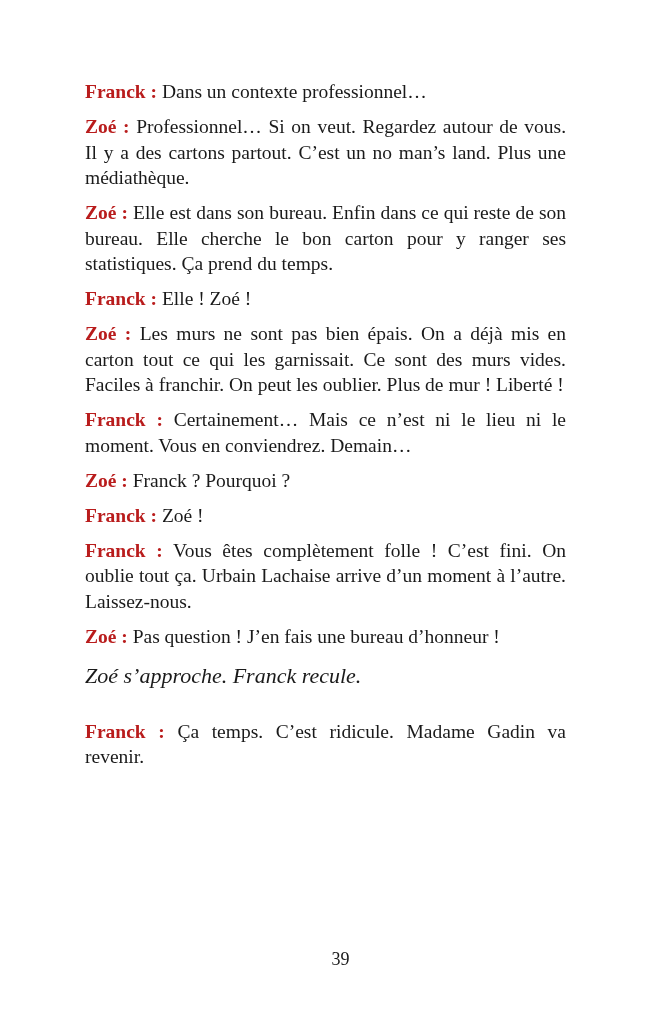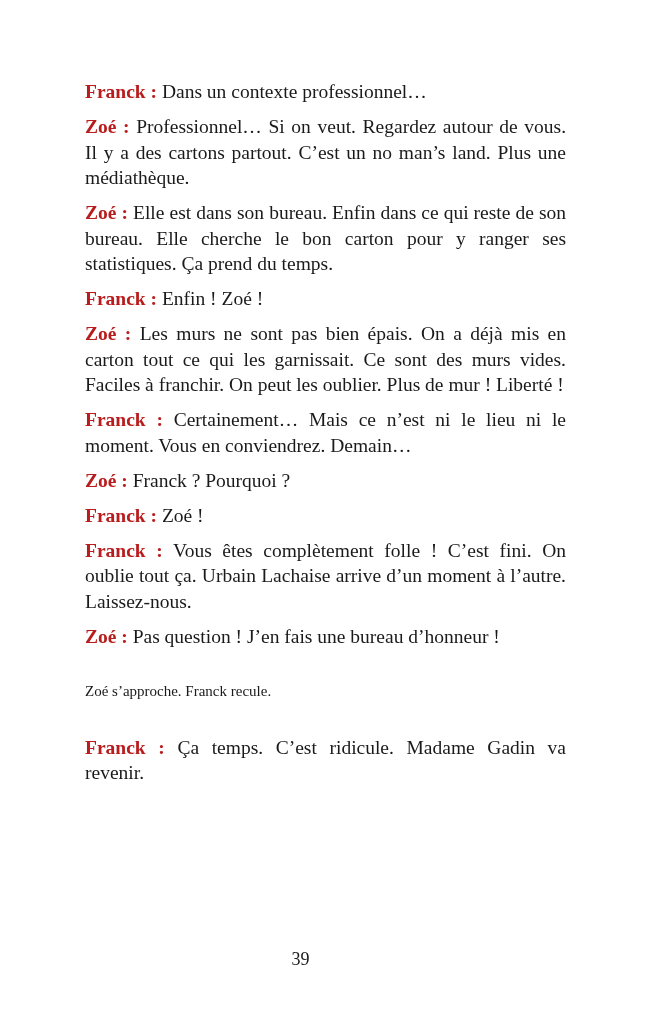--- a/index.html
+++ b/index.html
@@ -24,7 +24,7 @@
   <p class="line"><span class="speaker">Franck :</span> <span>Dans un contexte professionnel…</span></p>
   <p class="line"><span class="speaker">Zoé :</span> <span>Professionnel… Si on veut. Regardez autour de vous. Il y a des cartons partout. C’est un no man’s land. Plus une médiathèque.</span></p>
   <p class="line"><span class="speaker">Zoé :</span> <span>Elle est dans son bureau. Enfin dans ce qui reste de son bureau. Elle cherche le bon carton pour y ranger ses statistiques. Ça prend du temps.</span></p>
-  <p class="line"><span class="speaker">Franck :</span> <span>Enfin ! Zoé !</span></p>
+  <p class="line"><span class="speaker">Franck :</span> <span>Elle ! Zoé !</span></p>
   <p class="line"><span class="speaker">Zoé :</span> <span>Les murs ne sont pas bien épais. On a déjà mis en carton tout ce qui les garnissait. Ce sont des murs vides. Faciles à franchir. On peut les oublier. Plus de mur ! Liberté !</span></p>
   <p class="line"><span class="speaker">Franck :</span> <span>Certainement… Mais ce n’est ni le lieu ni le moment. Vous en conviendrez. Demain…</span></p>
   <p class="line"><span class="speaker">Zoé :</span> <span>Franck ? Pourquoi ?</span></p>

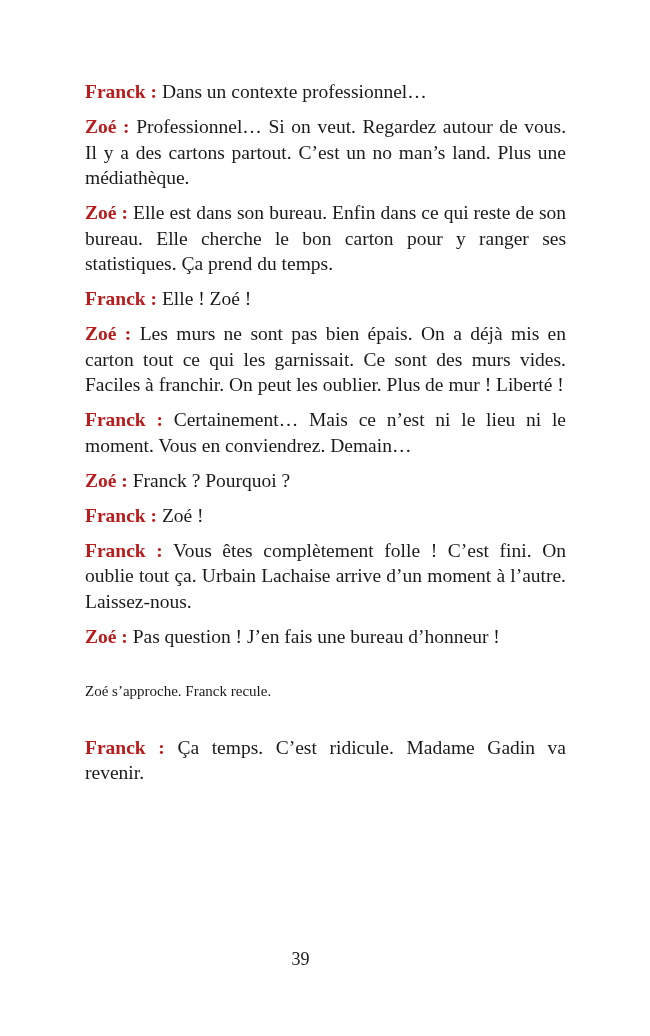--- a/index.html
+++ b/index.html
@@ -11,7 +11,7 @@
     }
     .line { margin: 0 0 9.5px 0; text-align: justify; }
     .speaker { font-weight: bold; color: #b91c1c; }
-    .stage { margin: 30px 0 30px 0; font-size: 15px; }
+    .stage { font-style: italic; margin: 14px 0 30px 0; font-size: 22px; }
     .pagenum {
       position: absolute; left: 0; width: 601px; top: 949px; text-align: center;
       font-family: "Liberation Serif", "DejaVu Serif", serif; font-size: 18px; color: #1a1a1a;

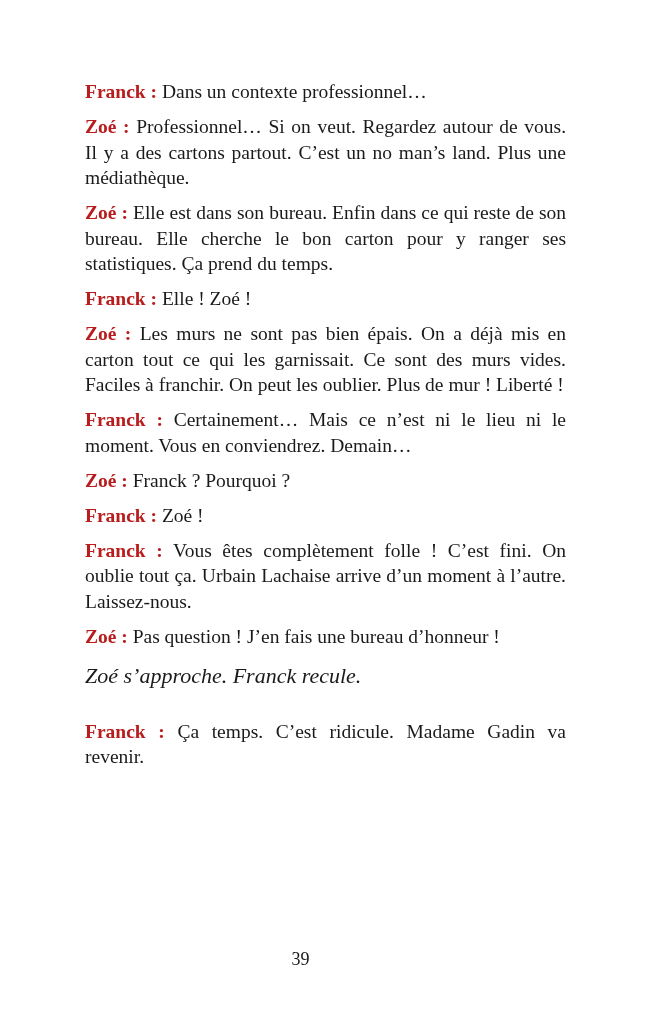--- a/index.html
+++ b/index.html
@@ -14,7 +14,7 @@
     .stage { font-style: italic; margin: 14px 0 30px 0; font-size: 22px; }
     .pagenum {
       position: absolute; left: 0; width: 601px; top: 949px; text-align: center;
-      font-family: "Liberation Serif", "DejaVu Serif", serif; font-size: 18px; color: #1a1a1a;
+      font-family: "Liberation Serif", "DejaVu Serif", serif; font-size: 18px; color: #1a1a1a; padding-left: 40px;
     }
   </style>
 </head>

